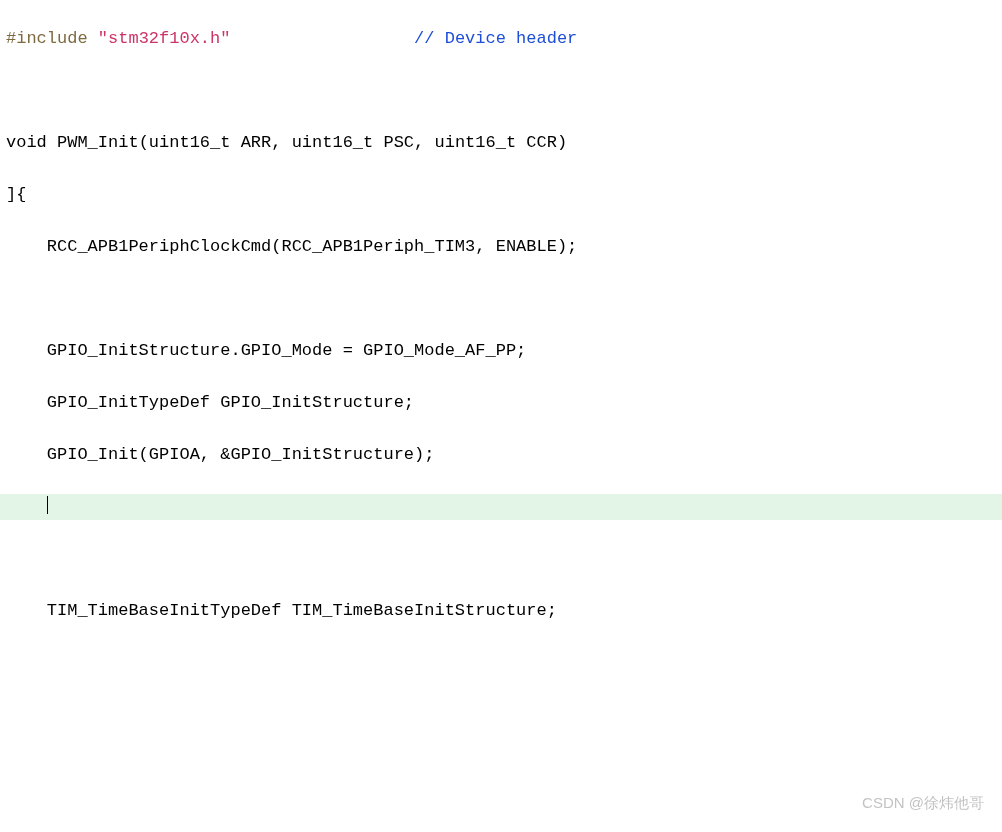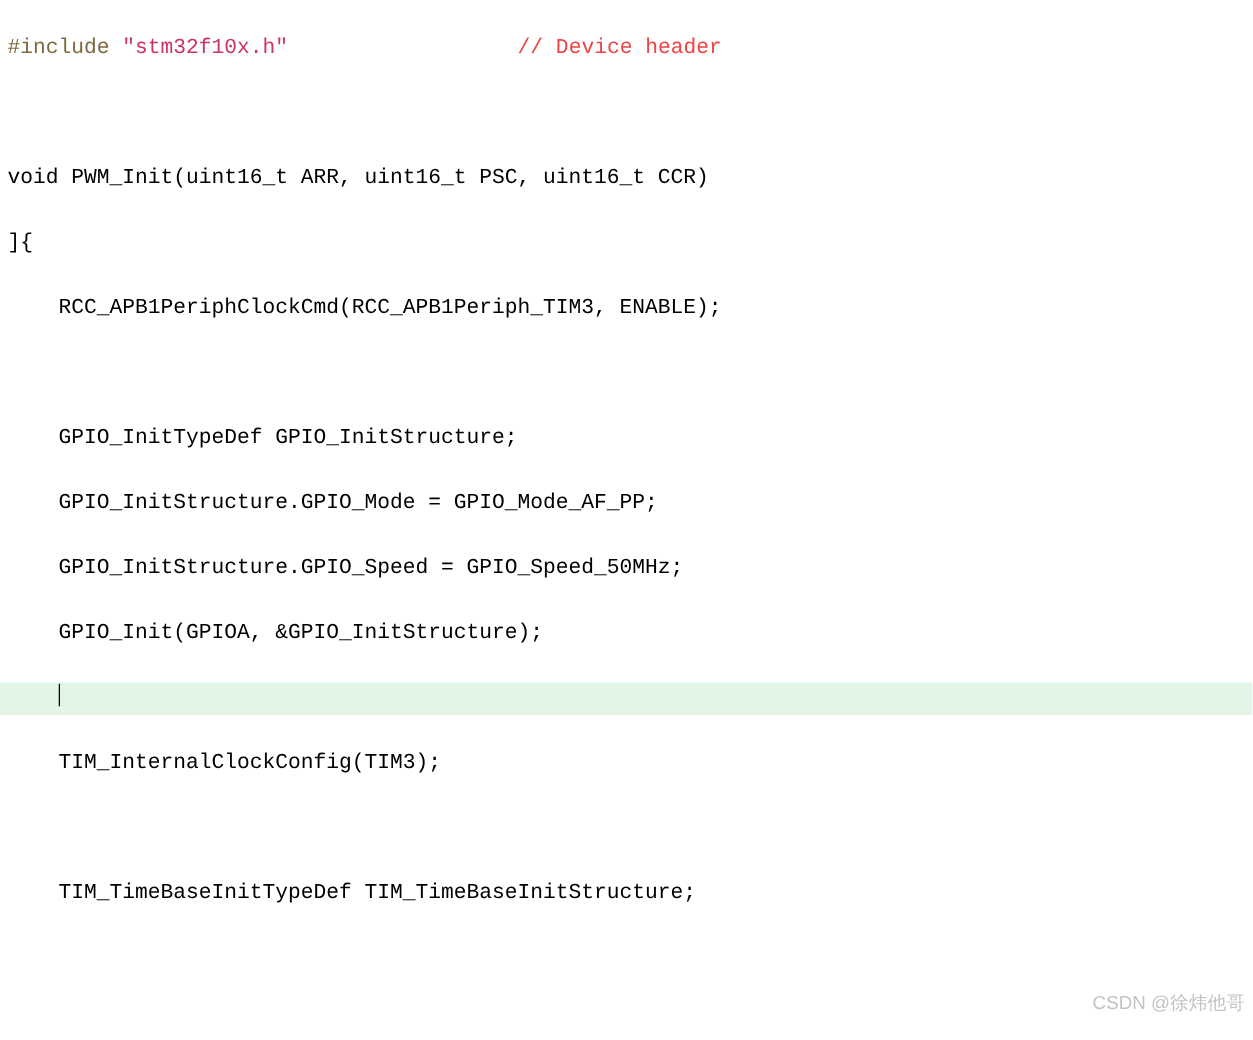--- a/index.html
+++ b/index.html
@@ -27,7 +27,7 @@
   .t-preproc { color: #7d6a3f; margin-top: 36px; }
   .t-key     { color: #000000; }
   .t-str     { color: #cc3366; }
-  .t-comment { color: #ef4444; }
+  .t-comment { color: #1d4ed8; }
   .cursor {
     display: inline-block;
     width: 0;

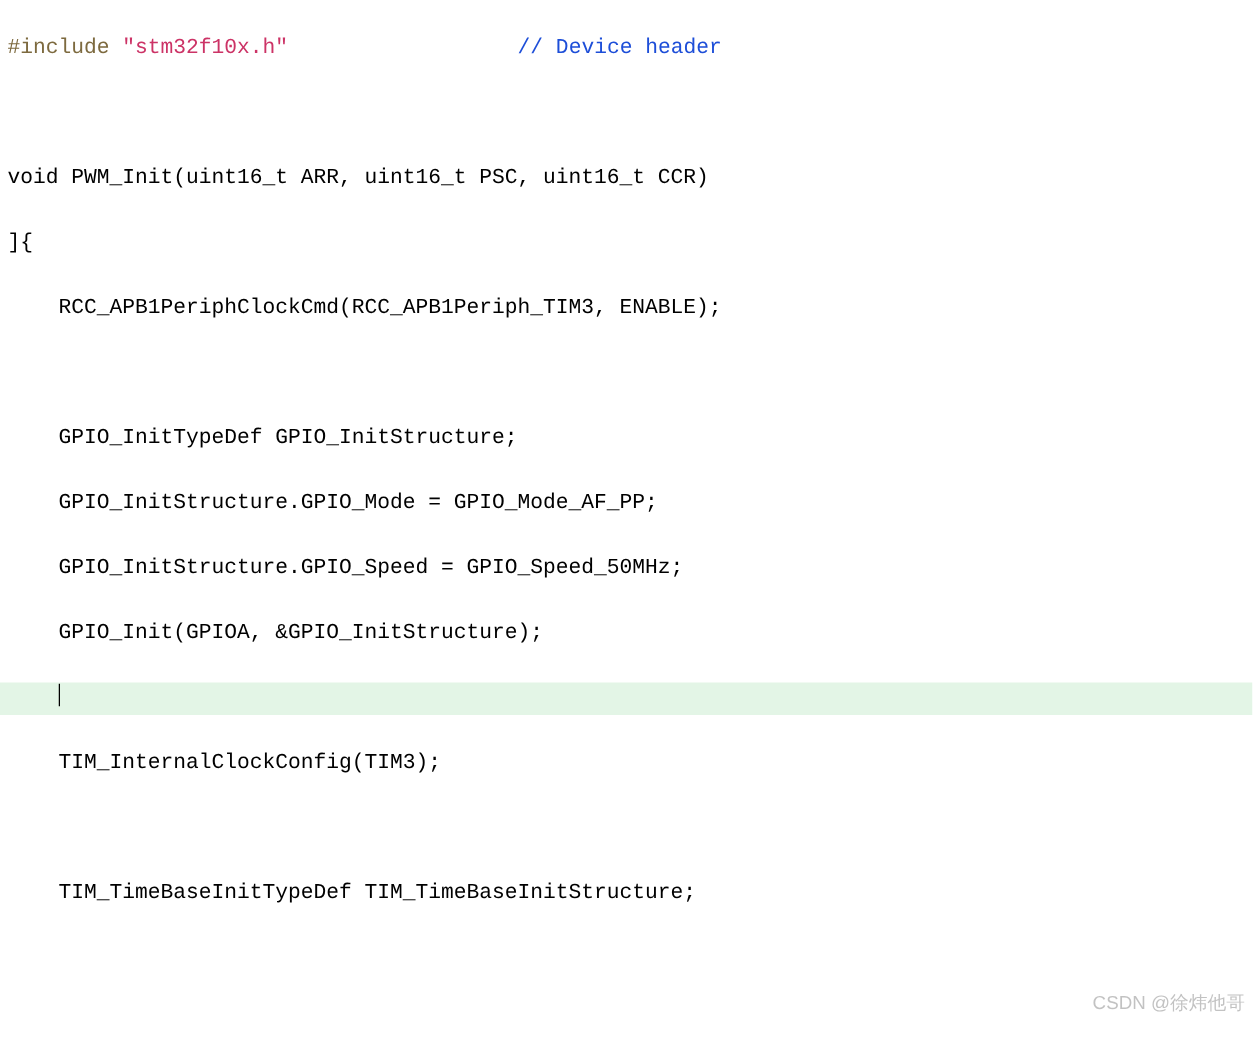--- a/index.html
+++ b/index.html
@@ -54,8 +54,8 @@
 <div class="line">]{</div>
 <div class="line">    RCC_APB1PeriphClockCmd(RCC_APB1Periph_TIM3, ENABLE);</div>
 <div class="line"></div>
+<div class="line">    GPIO_InitStructure.GPIO_Mode = GPIO_Mode_AF_PP;</div>
 <div class="line">    GPIO_InitTypeDef GPIO_InitStructure;</div>
-<div class="line">    GPIO_InitStructure.GPIO_Mode = GPIO_Mode_AF_PP;</div>
 <div class="line">    GPIO_InitStructure.GPIO_Speed = GPIO_Speed_50MHz;</div>
 <div class="line">    GPIO_Init(GPIOA, &amp;GPIO_InitStructure);</div>
 <div class="line hl"><span>    </span><span class="cursor"></span></div>

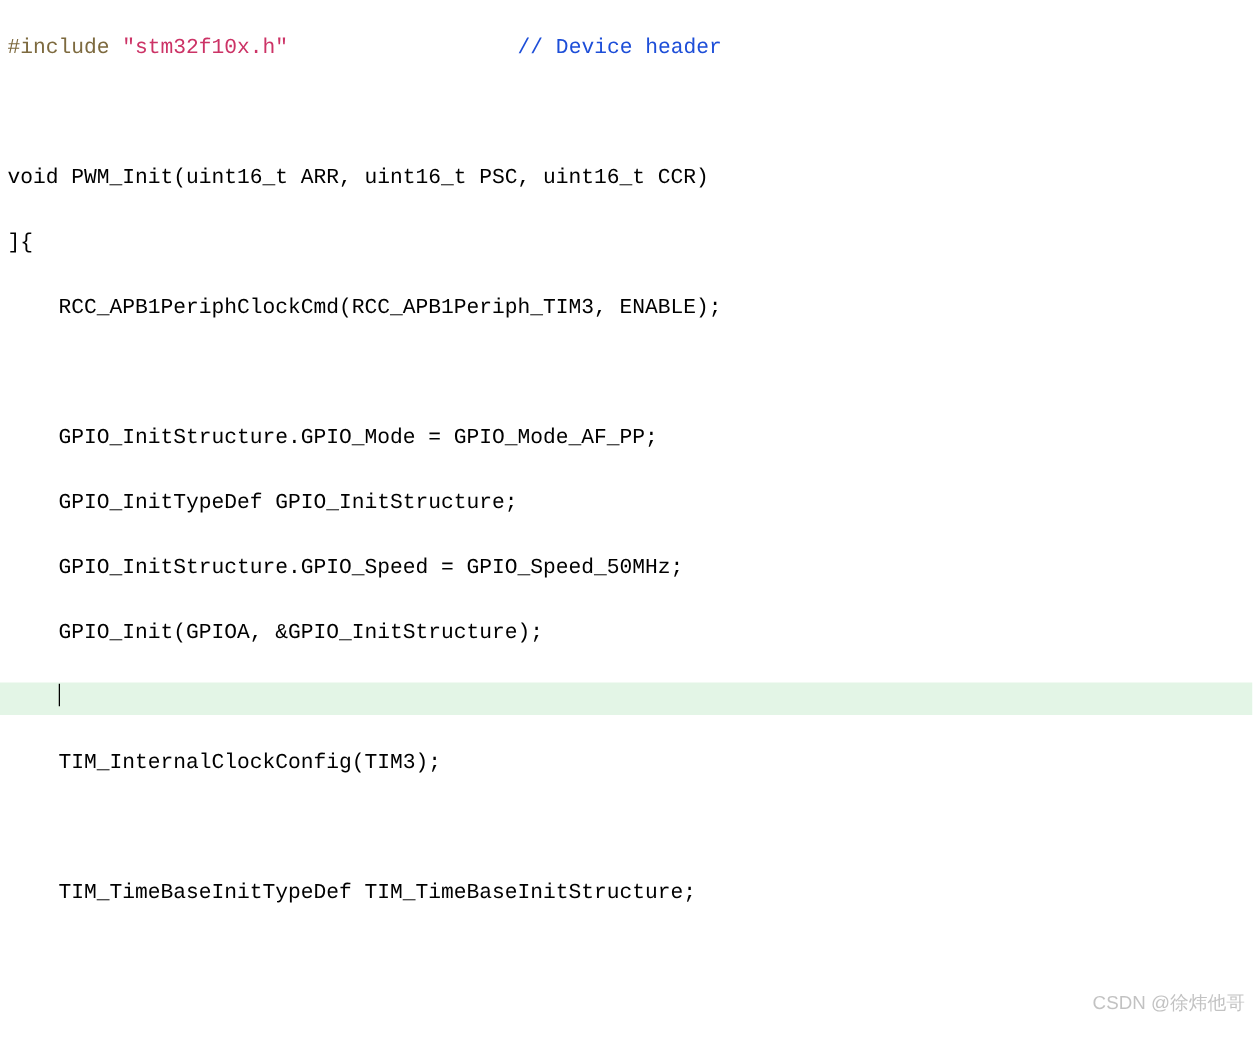--- a/index.html
+++ b/index.html
@@ -56,7 +56,6 @@
 <div class="line"></div>
 <div class="line">    GPIO_InitStructure.GPIO_Mode = GPIO_Mode_AF_PP;</div>
 <div class="line">    GPIO_InitTypeDef GPIO_InitStructure;</div>
-<div class="line">    GPIO_InitStructure.GPIO_Speed = GPIO_Speed_50MHz;</div>
 <div class="line">    GPIO_Init(GPIOA, &amp;GPIO_InitStructure);</div>
 <div class="line hl"><span>    </span><span class="cursor"></span></div>
 <div class="line">    TIM_InternalClockConfig(TIM3);</div>

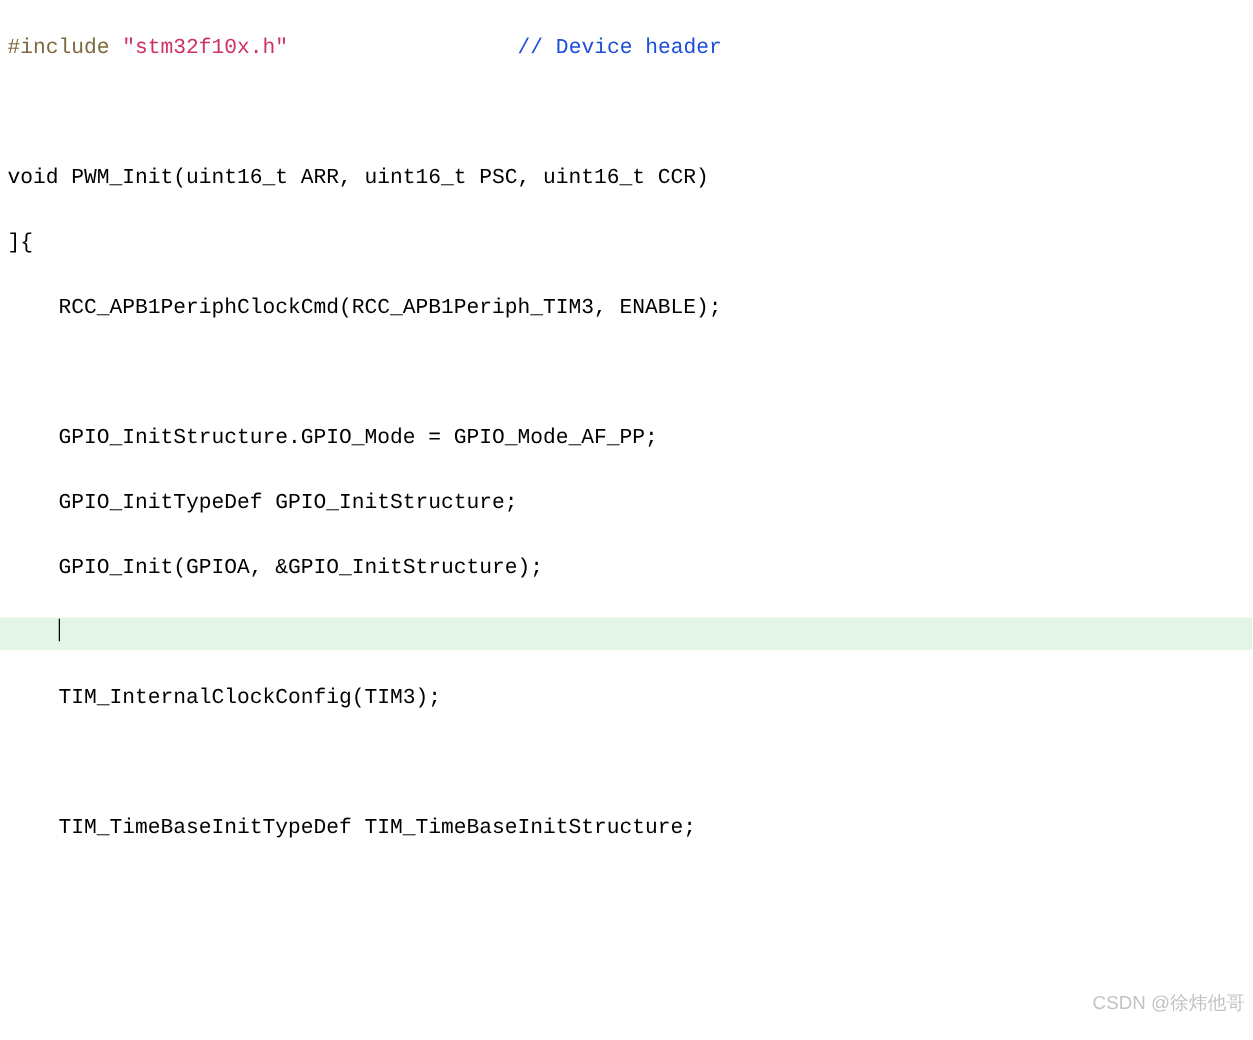--- a/index.html
+++ b/index.html
@@ -58,7 +58,6 @@
 <div class="line">    GPIO_InitTypeDef GPIO_InitStructure;</div>
 <div class="line">    GPIO_Init(GPIOA, &amp;GPIO_InitStructure);</div>
 <div class="line hl"><span>    </span><span class="cursor"></span></div>
-<div class="line">    TIM_InternalClockConfig(TIM3);</div>
 <div class="line"></div>
 <div class="line">    TIM_TimeBaseInitTypeDef TIM_TimeBaseInitStructure;</div>
 

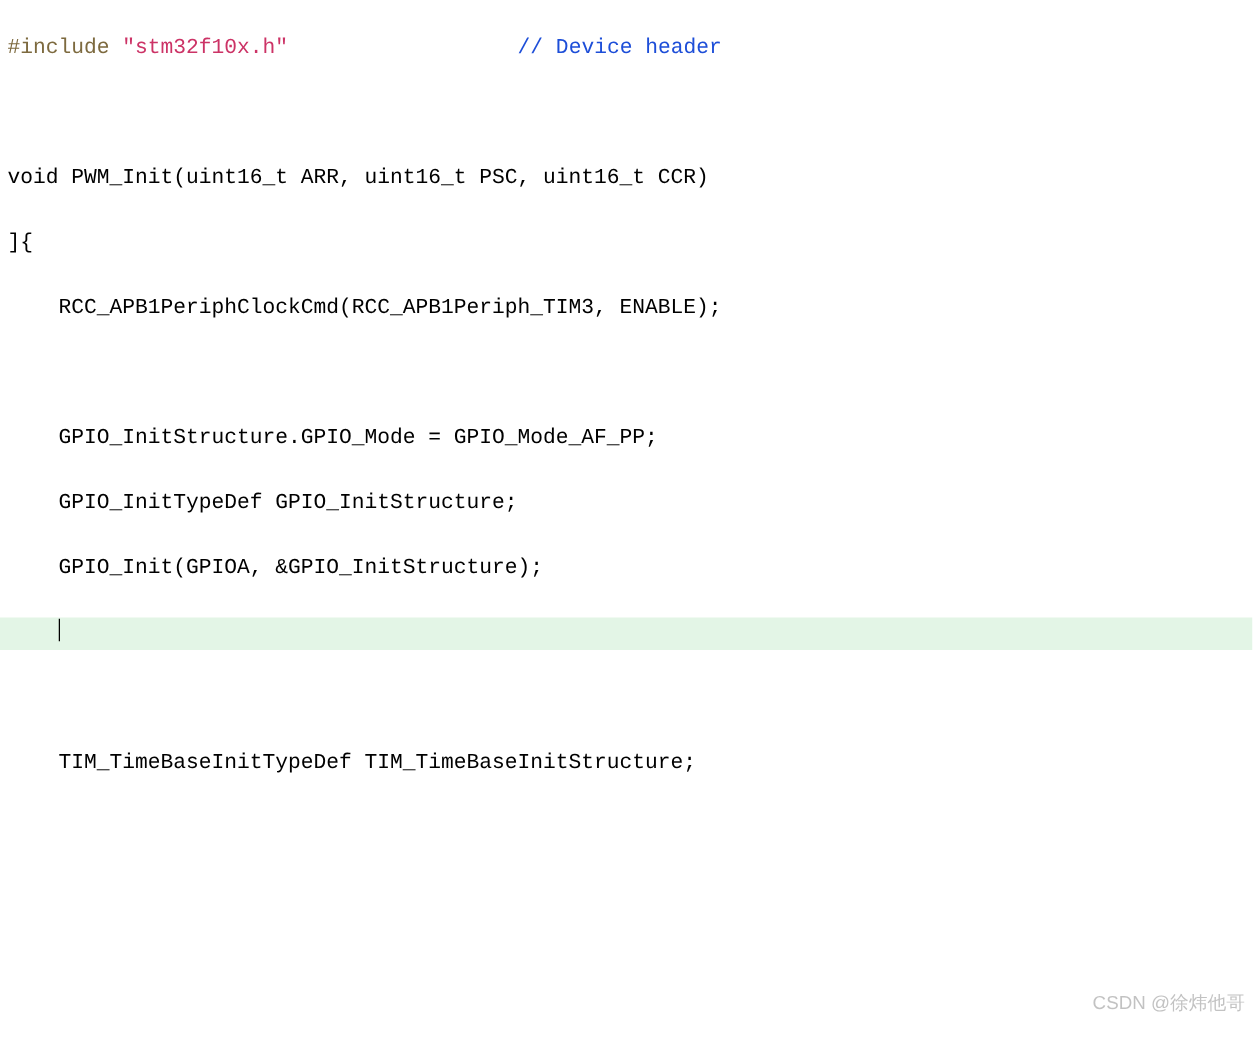--- a/index.html
+++ b/index.html
@@ -37,7 +37,7 @@
   }
   .watermark {
     position: absolute;
-    right: 6px;
+    right: 18px;
     top: 790px;
     color: rgba(120,120,120,0.45);
     font-family: sans-serif;

